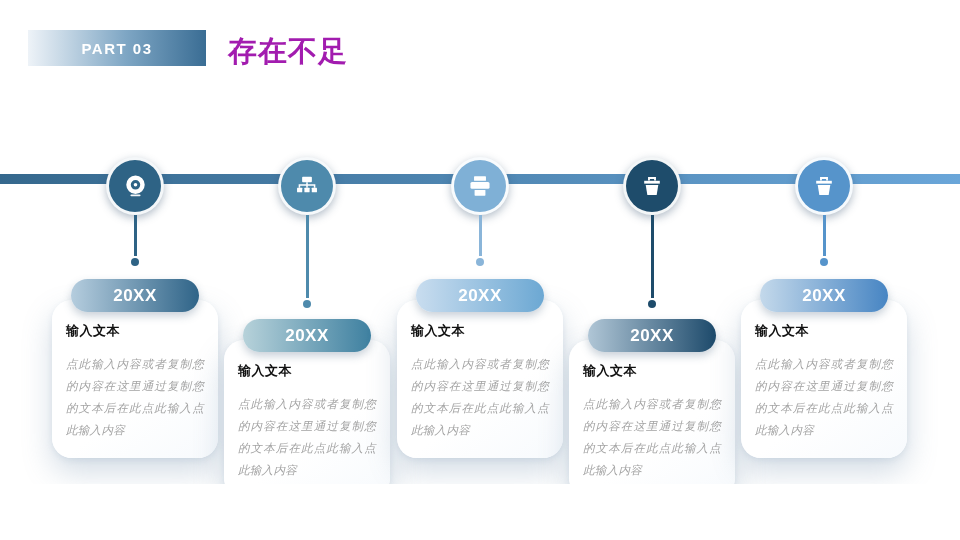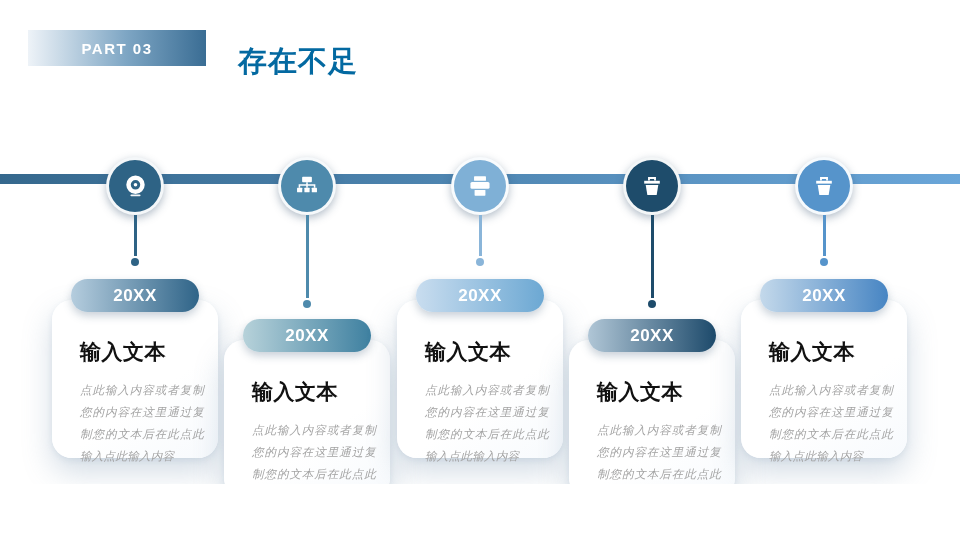--- a/index.html
+++ b/index.html
@@ -15,8 +15,8 @@
     color:#ffffff;font-size:15px;font-weight:bold;letter-spacing:1.5px;
   }
   .slide-title{
-    position:absolute;left:222px;top:26px;margin:16px;
-    font-size:29px;font-weight:bold;color:#0369a1;letter-spacing:1px;
+    position:absolute;left:222px;top:26px;margin:6px;
+    font-size:29px;font-weight:bold;color:#a21caf;letter-spacing:1px;
   }
   
   .timeline-bar{

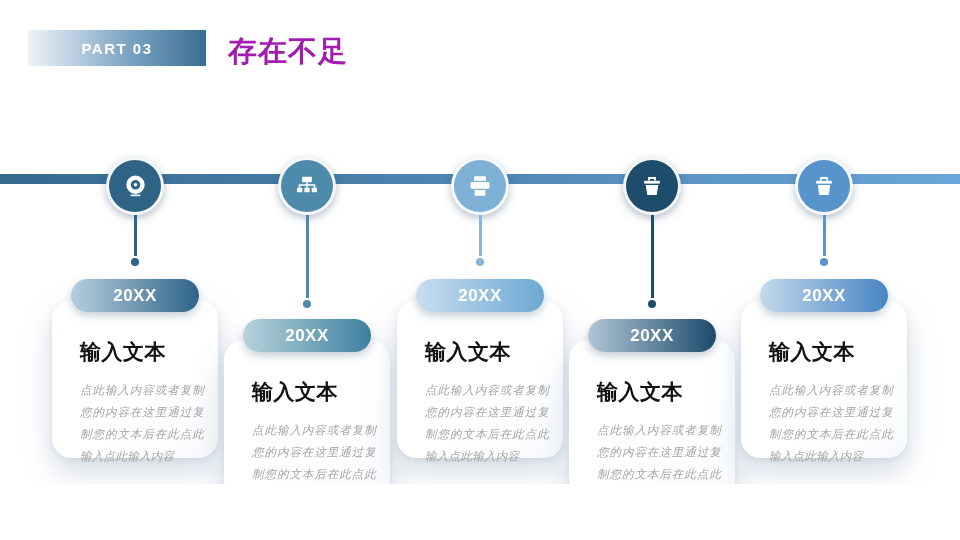--- a/index.html
+++ b/index.html
@@ -44,7 +44,7 @@
     position:absolute;left:0;width:166px;height:158px;border-radius:20px;
     background:linear-gradient(145deg,#ffffff 60%,#f7fafd);
     box-shadow:0 14px 30px rgba(110,140,170,0.30),0 2px 6px rgba(140,165,190,0.18);
-    box-sizing:border-box;padding:22px 14px 0 28px;cursor:pointer;
+    box-sizing:border-box;padding:22px 14px 0 14px;cursor:pointer;
   }
   .high .card{top:143px;}
   .low  .card{top:183px;}

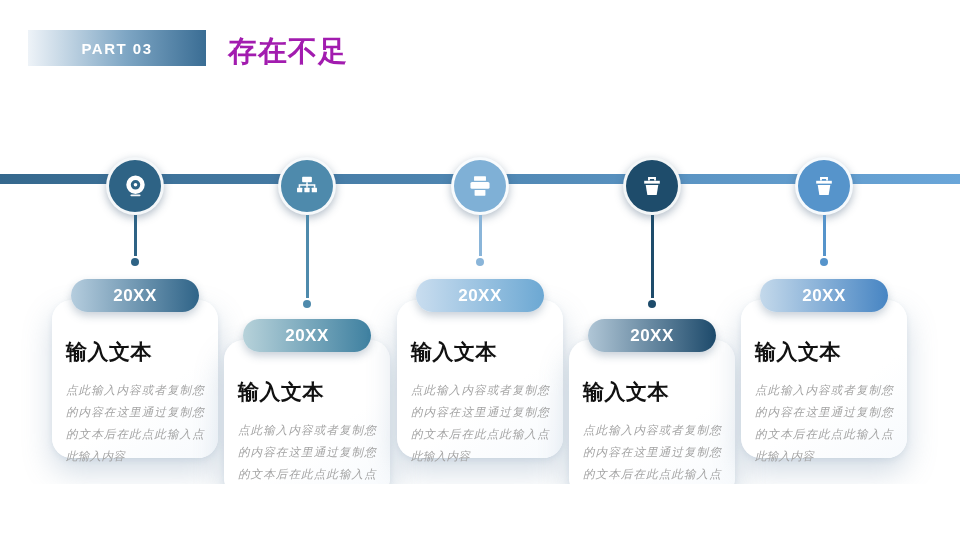--- a/index.html
+++ b/index.html
@@ -56,7 +56,7 @@
     display:flex;align-items:center;justify-content:center;
     box-shadow:0 4px 9px rgba(60,90,120,0.28);
   }
-  .card-title{margin-top:16px;font-size:21px;font-weight:bold;color:#111111;letter-spacing:0.5px;}
+  .card-title{font-size:13px;font-weight:bold;color:#111111;letter-spacing:0.5px;}
   .card-body{
     margin-top:13px;font-size:11.5px;line-height:1.92;color:#a3a3a3;letter-spacing:0.3px;
     text-align:justify;

